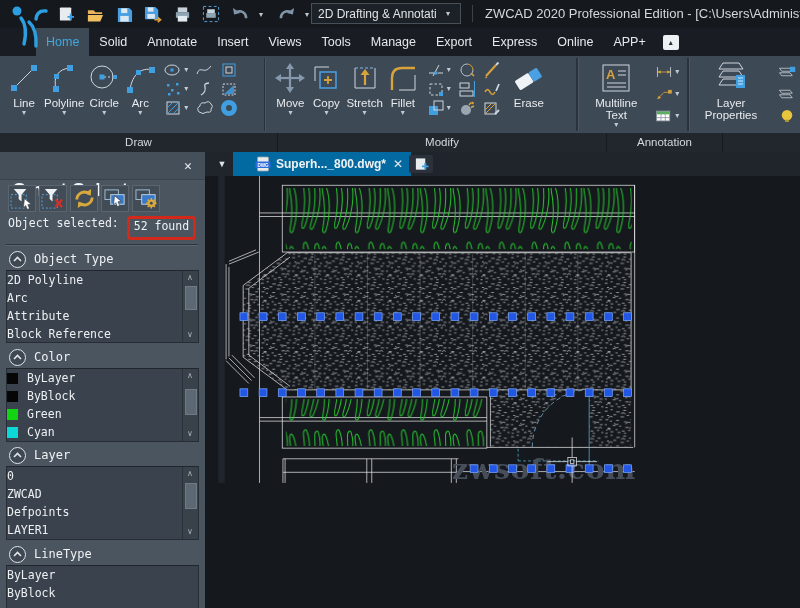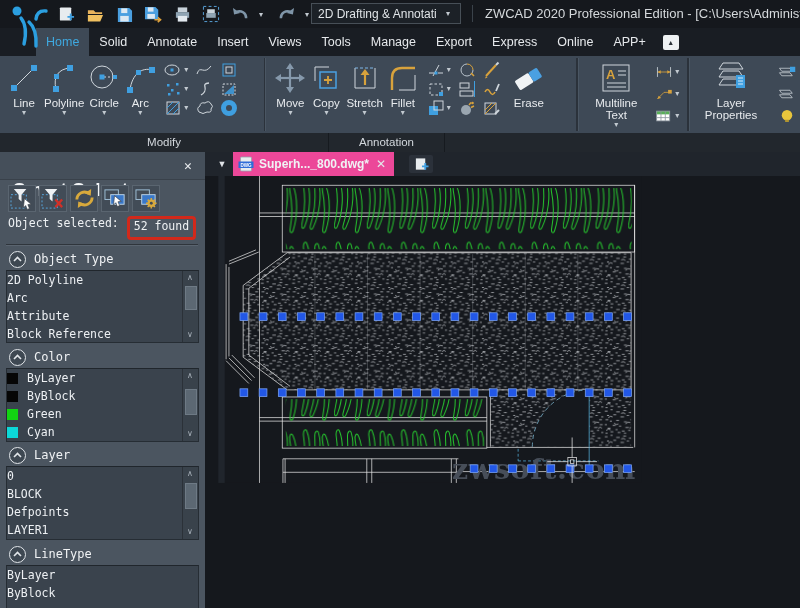--- a/index.html
+++ b/index.html
@@ -552,6 +552,7 @@
     </div>
 
     <div class="panel-strip">
+      <div class="strip-cell" style="width:278px;">Draw</div>
       <div class="strip-cell" style="width:329px;">Modify</div>
       <div class="strip-cell" style="width:116px;">Annotation</div>
       <div class="strip-cell" style="flex:1;border-right:none;"></div>

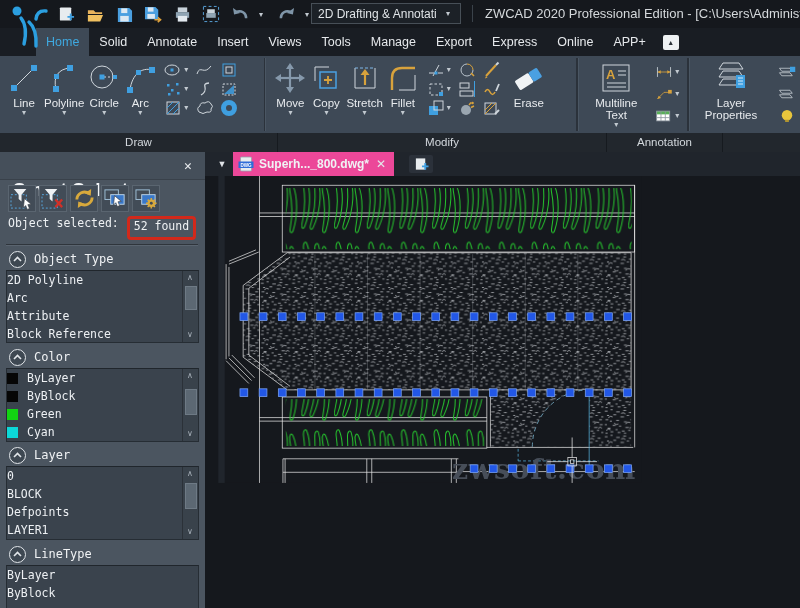--- a/index.html
+++ b/index.html
@@ -92,8 +92,8 @@
   .dtb-drop{position:absolute;left:8px;top:4px;width:18px;height:16px;color:#dfe3e7;font-size:9px;
             text-align:center;line-height:16px;}
   .dtb-drop::after{content:"▼";}
-  .doctab{position:absolute;left:28px;top:0;height:24px;background:#ec4899;display:flex;
-          align-items:center;padding:0 8px 0 5px;}
+  .doctab{position:absolute;left:28px;top:0;height:24px;background:#0369a1;display:flex;
+          align-items:center;padding:0 8px 0 22px;}
   .doctab .dlabel{color:#f0f3f5;font-size:12px;font-weight:bold;margin:0 7px 0 5px;white-space:nowrap;}
   .doctab .dx{color:#e4e8eb;font-size:12px;}
   .doctab .dx::after{content:"✕";}

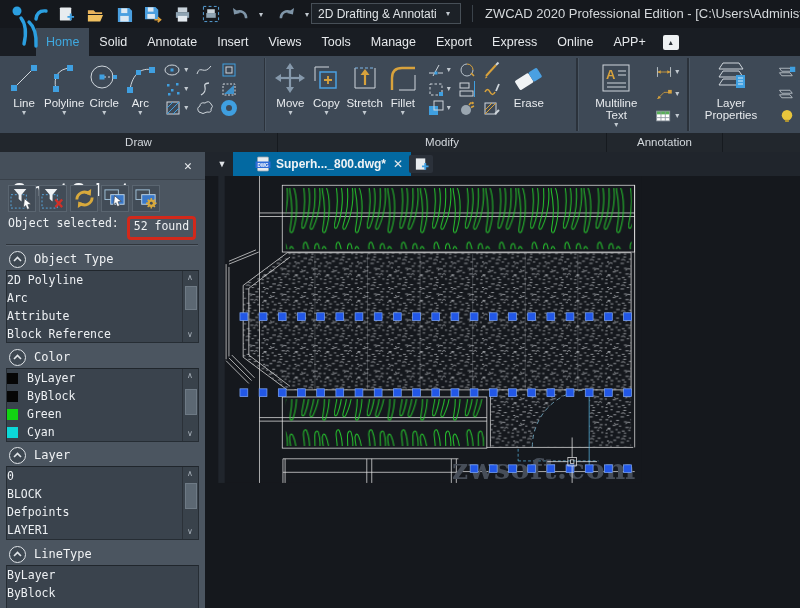--- a/index.html
+++ b/index.html
@@ -692,7 +692,7 @@
             <span>0</span>
           </div>
         <div class="lrow">
-            <span>BLOCK</span>
+            <span>ZWCAD</span>
           </div>
         <div class="lrow">
             <span>Defpoints</span>

